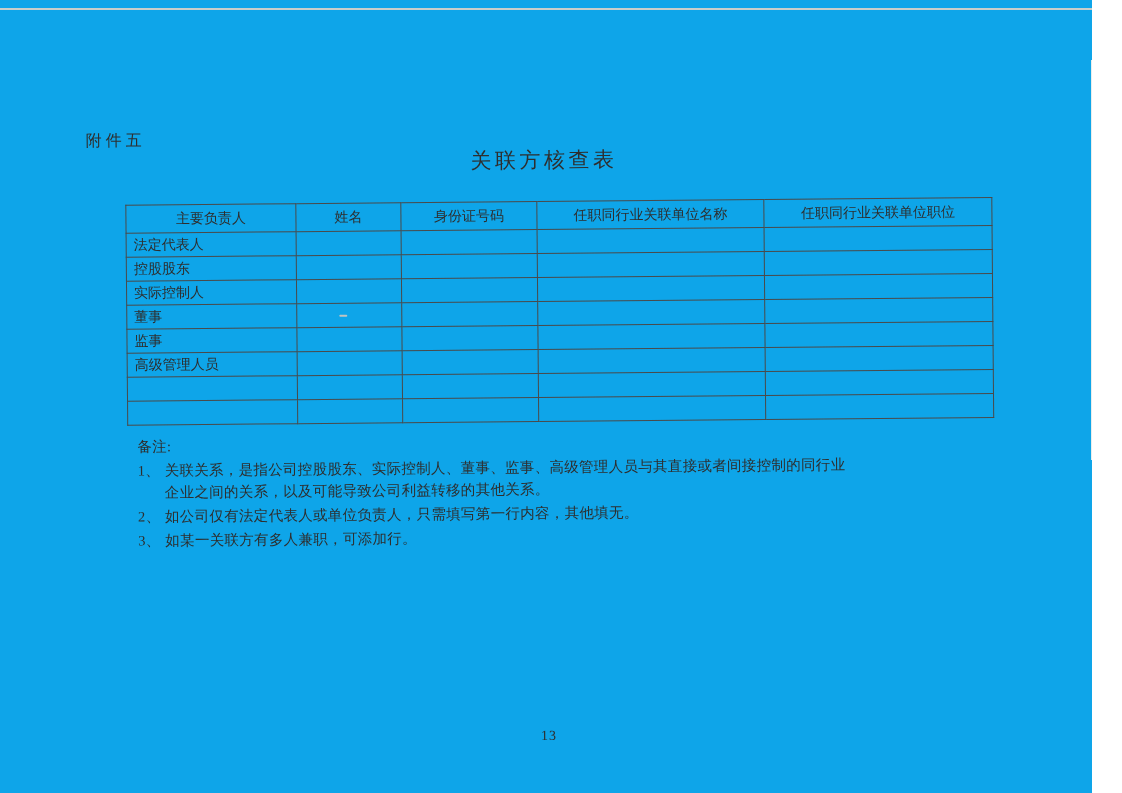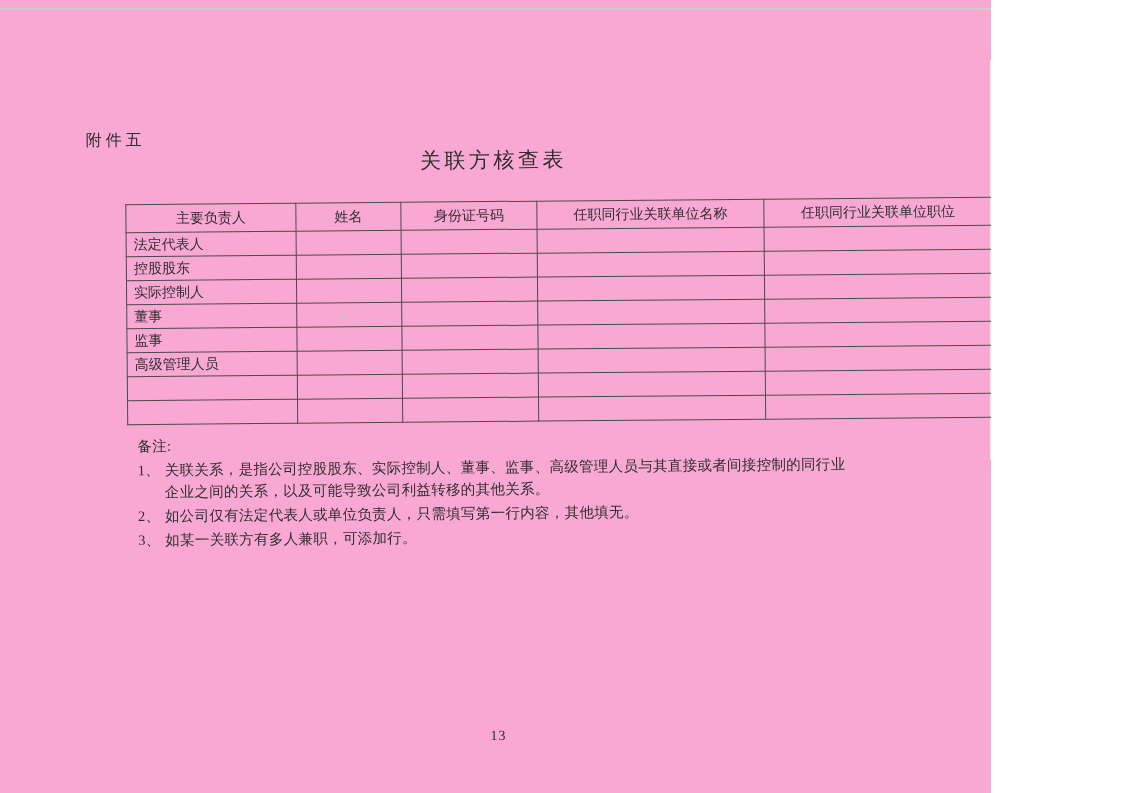--- a/index.html
+++ b/index.html
@@ -5,9 +5,9 @@
   html, body { margin: 0; padding: 0; background: #ffffff; }
   .page {
     position: relative;
-    width: 991px;
+    width: 1092px;
     height: 793px;
-    background: #f9a8d4;
+    background: #0ea5e9;
     overflow: hidden;
     font-family: "Liberation Serif", "DejaVu Serif", serif;
     color: #2e2e2e;

